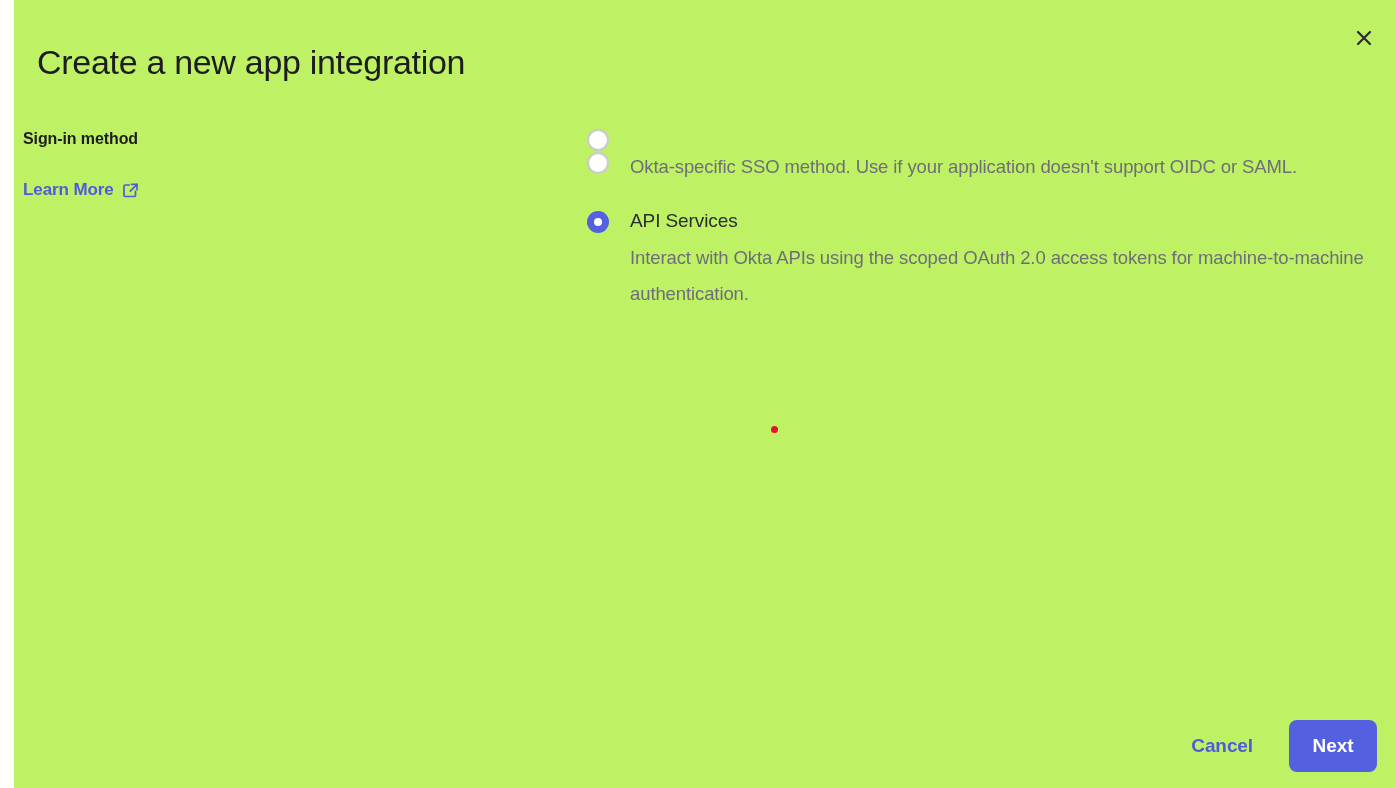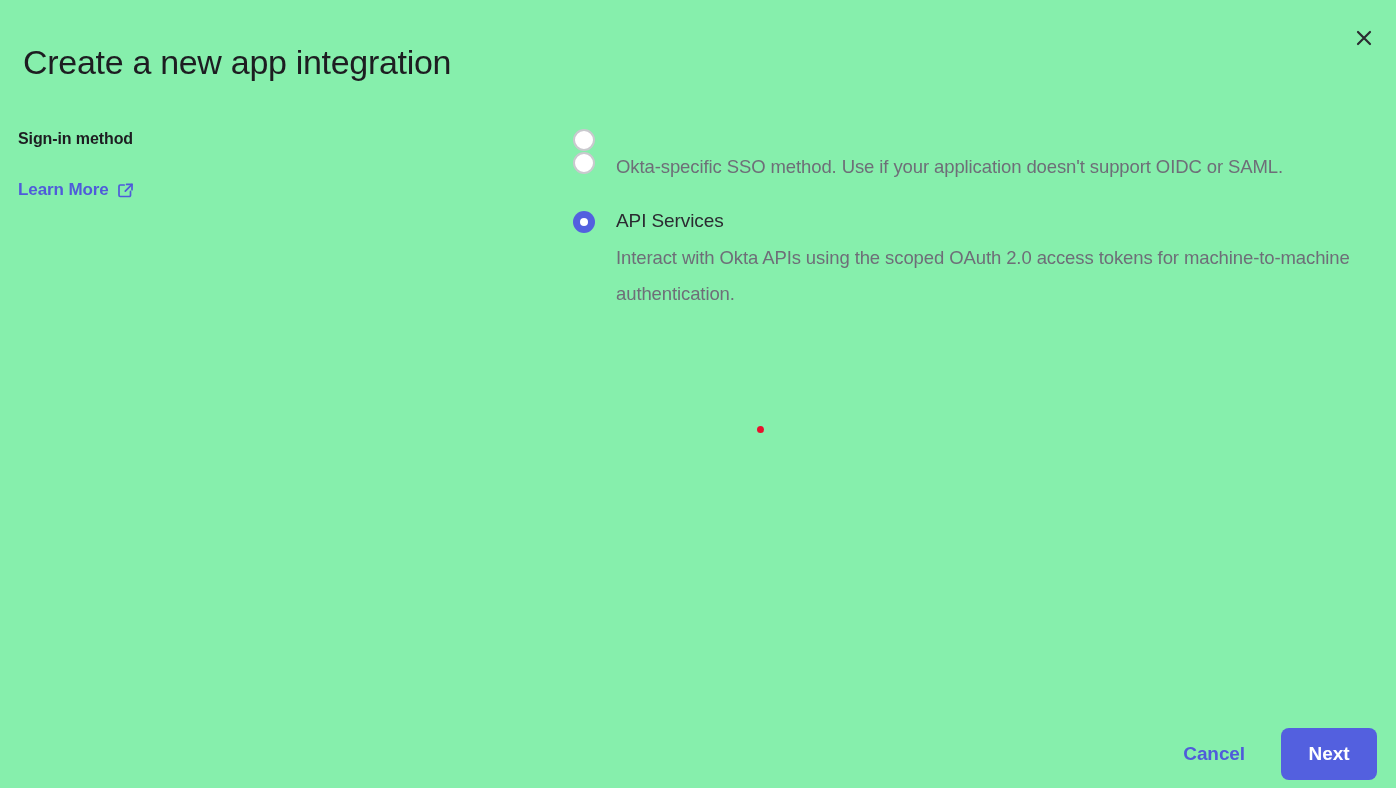--- a/index.html
+++ b/index.html
@@ -20,7 +20,8 @@
   .dialog {
     position: absolute;
     inset: 0;
-    background: #86efac;
+    background: #bef264;
+    margin-left: 14px;
   }
 
   

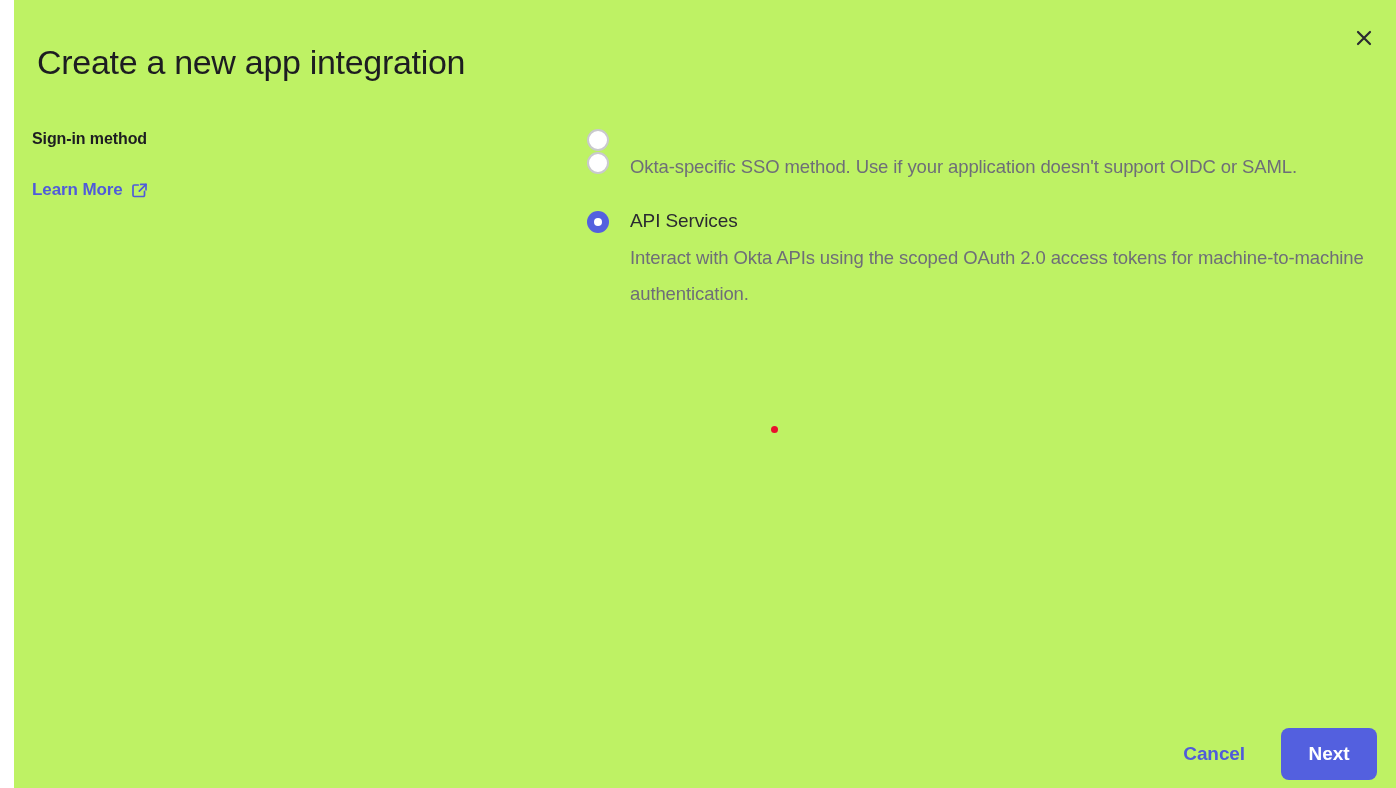--- a/index.html
+++ b/index.html
@@ -58,7 +58,7 @@
   
   .left-col {
     position: absolute;
-    left: 18px;
+    left: 9px;
     top: 127px;
     width: 500px;
   }

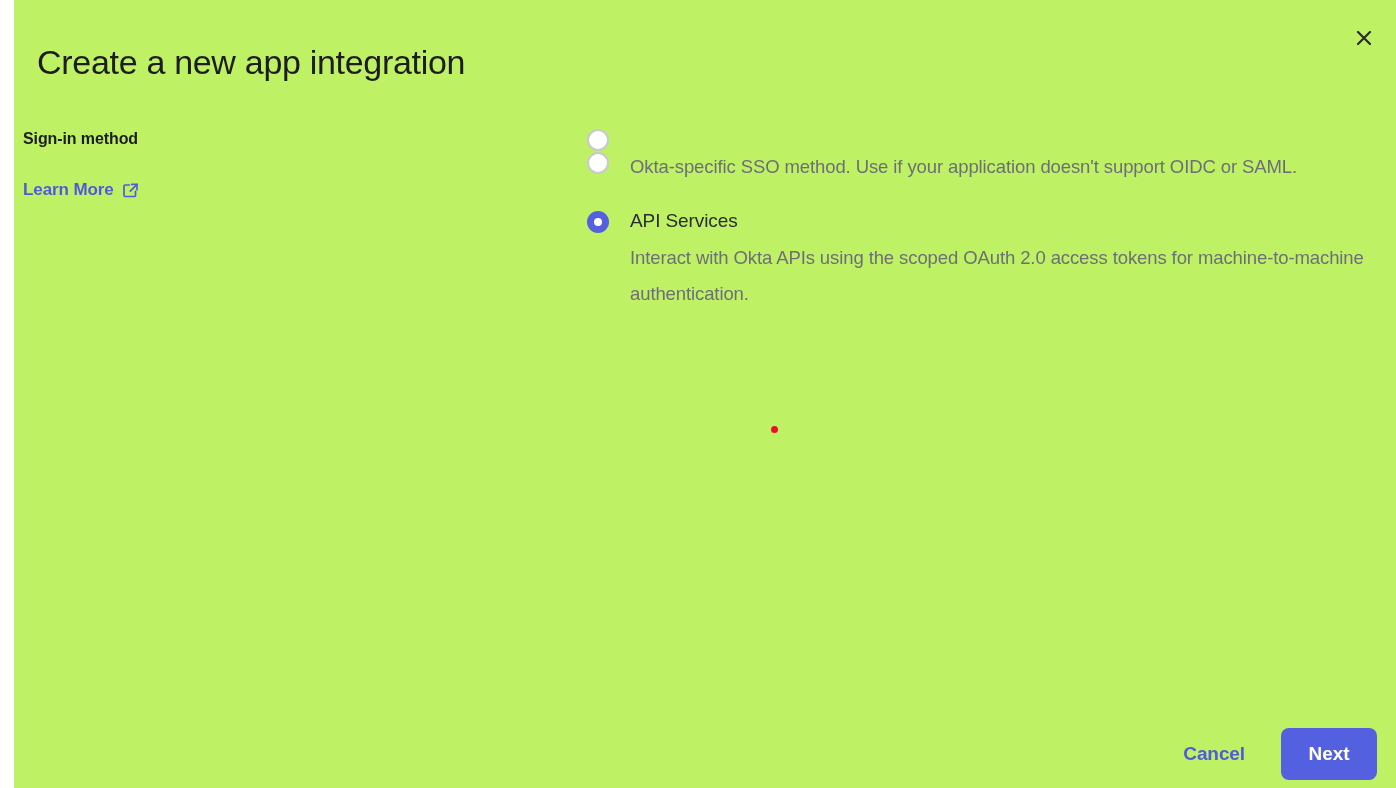--- a/index.html
+++ b/index.html
@@ -146,7 +146,7 @@
   .footer {
     position: absolute;
     right: 19px;
-    bottom: 8px;
+    bottom: 16px;
     display: flex;
     align-items: center;
     gap: 36px;

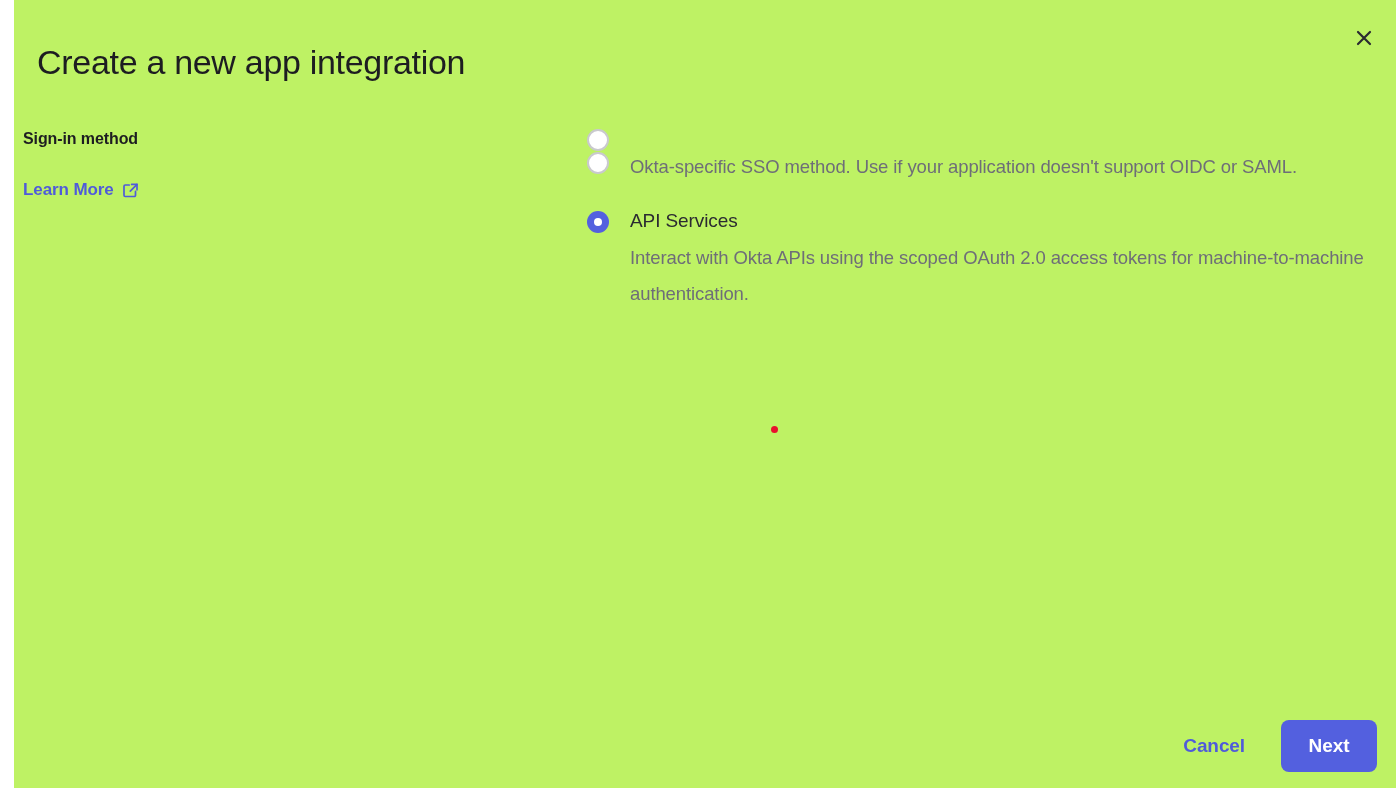--- a/index.html
+++ b/index.html
@@ -164,7 +164,7 @@
     font-family: inherit;
   }
   .next-btn {
-    width: 96px;
+    width: 88px;
     height: 52px;
     border: none;
     border-radius: 8px;

